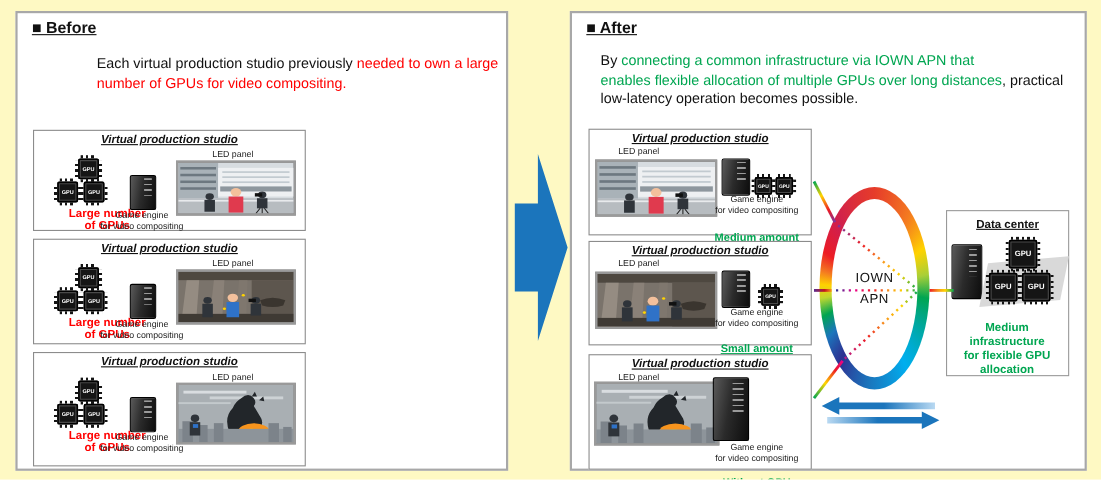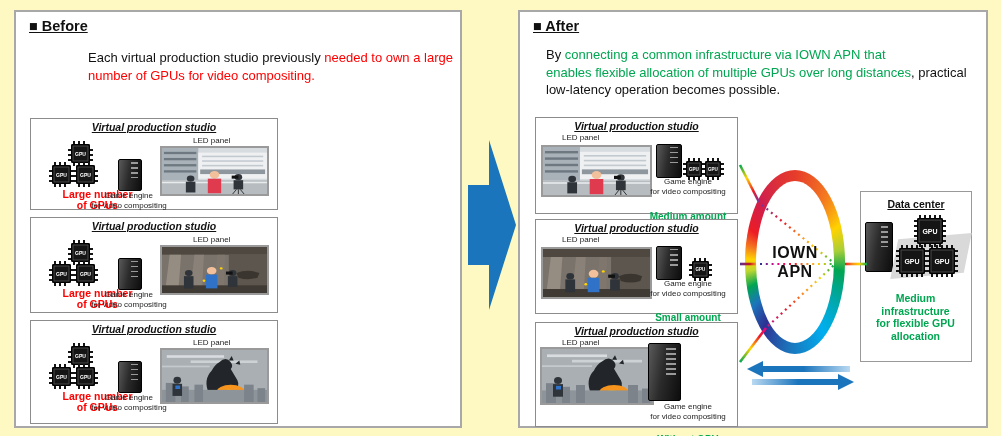--- a/index.html
+++ b/index.html
@@ -80,7 +80,7 @@
 
   .net { position: absolute; left: 0; top: 0; z-index: 3; pointer-events: none; }
 
-  .dc { position: absolute; left: 340px; top: 179px; width: 112px; height: 171px; border: 1.5px solid #999; background: #fff; z-index: 1; }
+  .dc { position: absolute; left: 340px; top: 179px; width: 112px; height: 151px; border: 1.5px solid #999; background: #fff; z-index: 1; }
   .dc .title { position: absolute; top: 6px; left: 0; right: 0; text-align: center; font-weight: bold; font-size: 10.5px; text-decoration: underline; }
   .dc .server { left: 4px; top: 30px; width: 28px; height: 50px; }
   .dc-para { position: absolute; left: 34px; top: 44px; width: 72px; height: 40px; background: #d9d9d9; transform: skewX(-16deg) rotate(-5deg); }

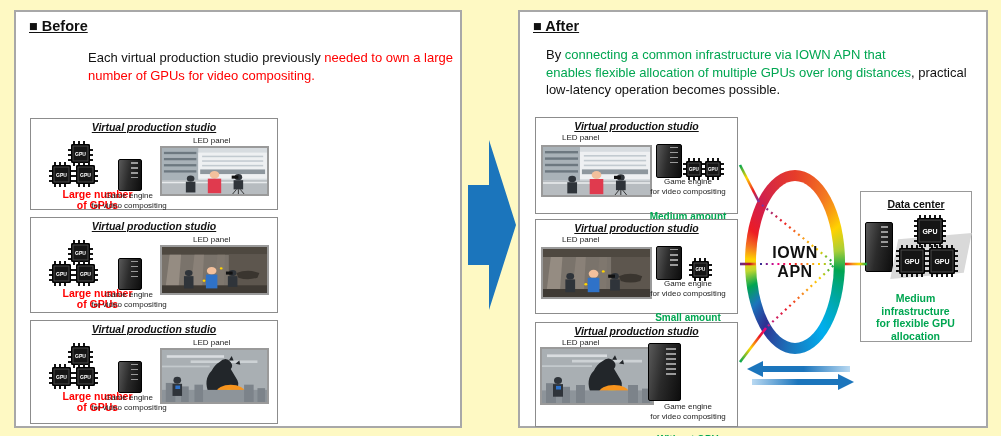--- a/index.html
+++ b/index.html
@@ -76,7 +76,7 @@
       #1b75bc 51%, #2e3192 57%, #1b75bc 62%, #00a551 67%, #bfd730 72%, #ffd200 76%, #f47b20 80%,
       #ed1c24 85%, #cf1f4e 92%, #e63c2a 100%); }
   .ring::after { content: ""; position: absolute; inset: 11px; border-radius: 50%; background: #fff; }
-  .ring-label { position: absolute; left: 225px; top: 231px; width: 100px; text-align: center; font-weight: bold; font-size: 16px; line-height: 19px; letter-spacing: 0.5px; z-index: 4; }
+  .ring-label { position: absolute; left: 225px; top: 231px; width: 100px; text-align: center; font-weight: normal; font-size: 12px; line-height: 19px; letter-spacing: 0.5px; z-index: 4; }
 
   .net { position: absolute; left: 0; top: 0; z-index: 3; pointer-events: none; }
 

